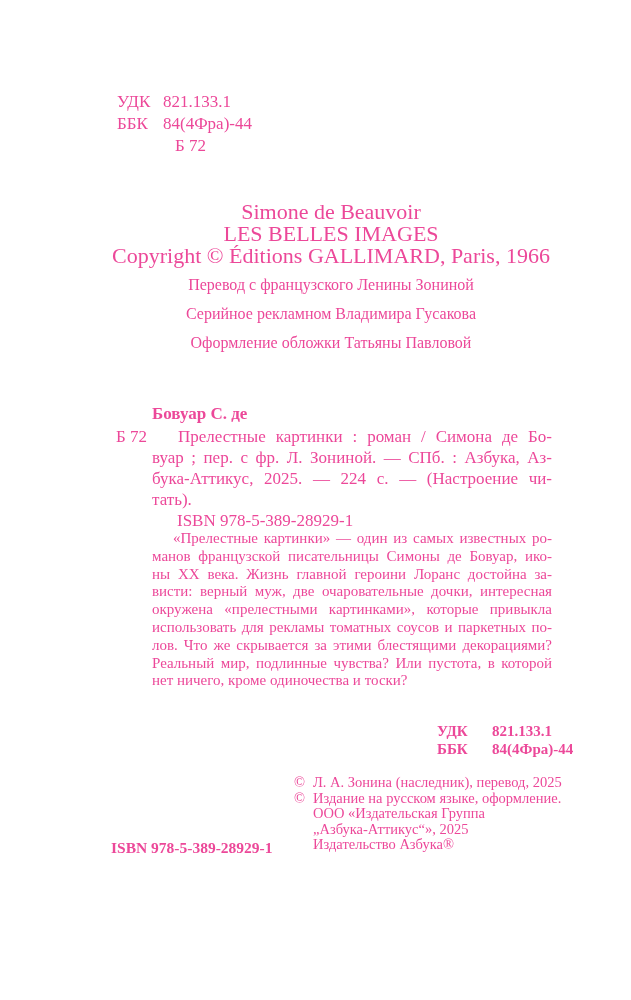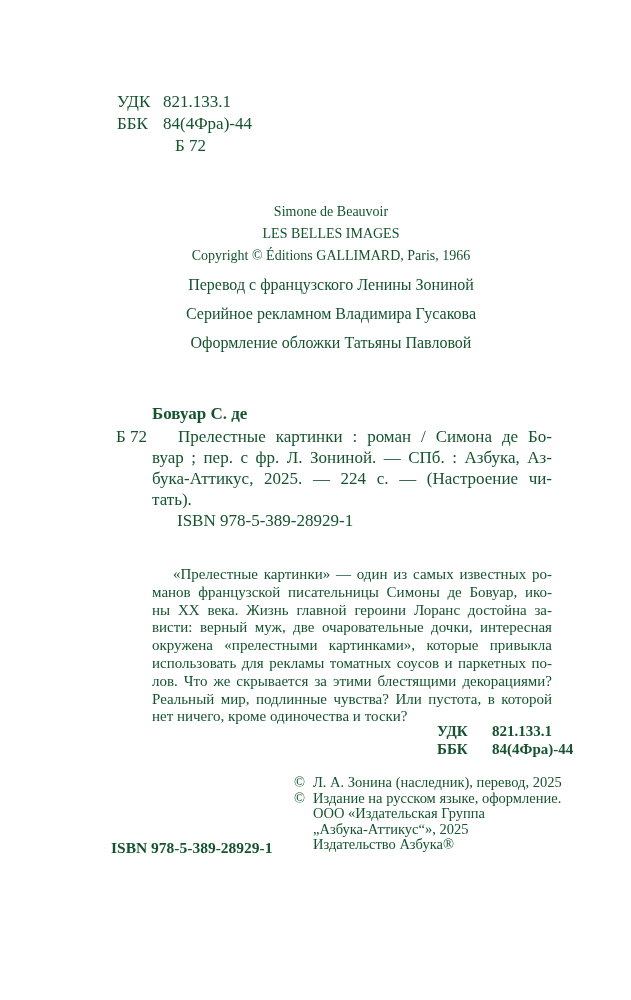--- a/index.html
+++ b/index.html
@@ -9,7 +9,7 @@
     margin:0 auto;
     background:#ffffff;
     font-family:"Liberation Serif", serif;
-    color:#14532d;
+    color:#ec4899;
     overflow:hidden;
   }
   

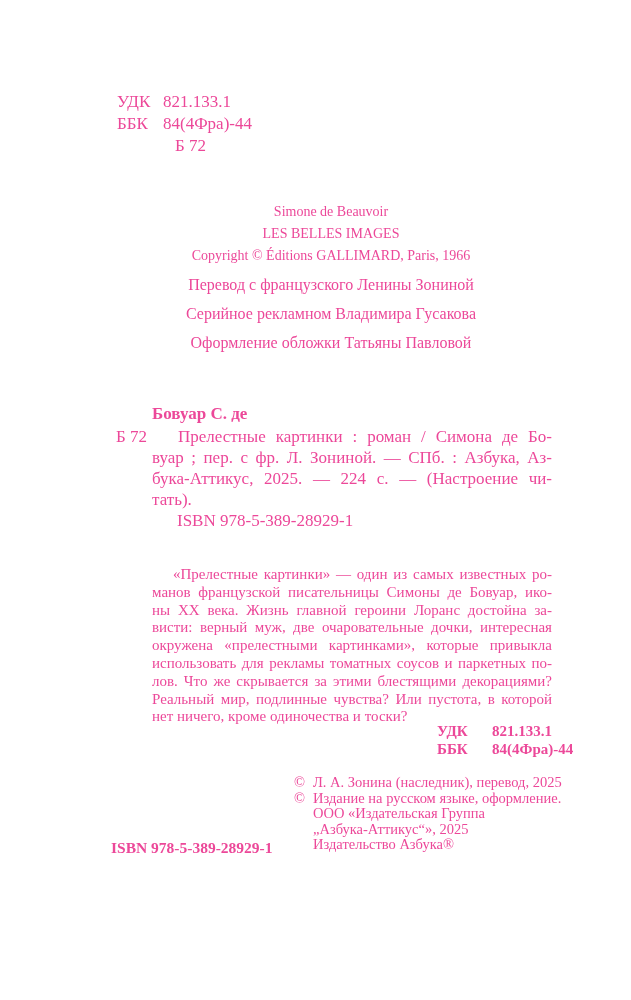--- a/index.html
+++ b/index.html
@@ -19,7 +19,7 @@
   .udc-top .sign { padding-left:12px; }
   
   .orig { position:absolute; left:110px; top:201px; width:442px; text-align:center;
-          font-size:14px; line-height:22px; }
+          font-size:22px; line-height:22px; }
   
   .credits { position:absolute; left:110px; top:274px; width:442px; text-align:center;
              font-size:16px; line-height:22px; }

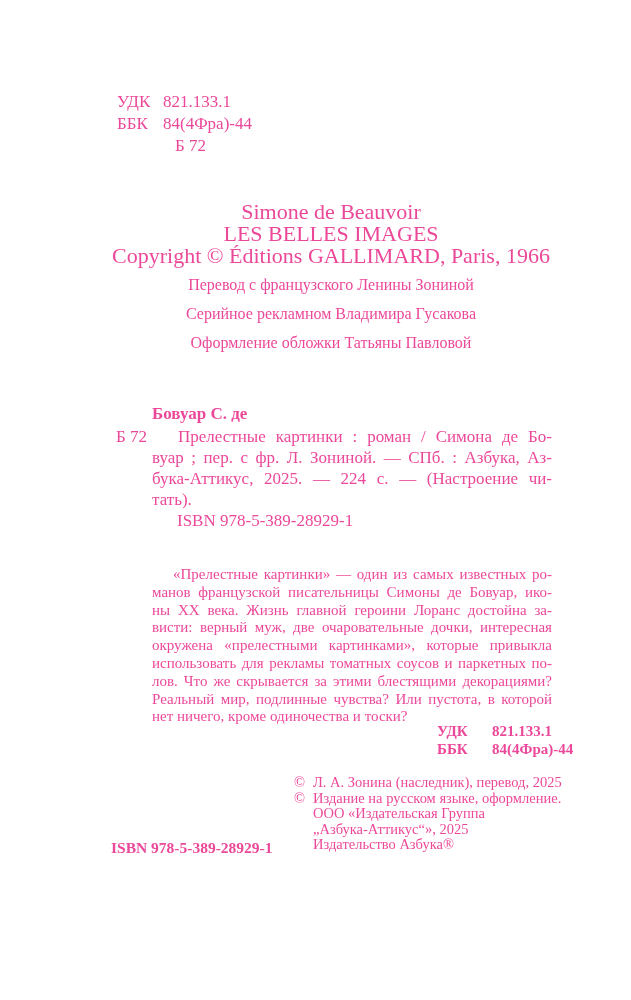--- a/index.html
+++ b/index.html
@@ -34,7 +34,7 @@
   .jl-last { text-align:justify; text-align-last:left; }
   .ind26 { padding-left:26px; }
   .ind25 { padding-left:25px; }
-  .ind21 { padding-left:21px;margin-top:36px; }
+  .ind21 { padding-left:21px; }
   
   .annotation { position:absolute; left:152px; top:530px; width:400px;
                 font-size:15px; line-height:17.8px; }

